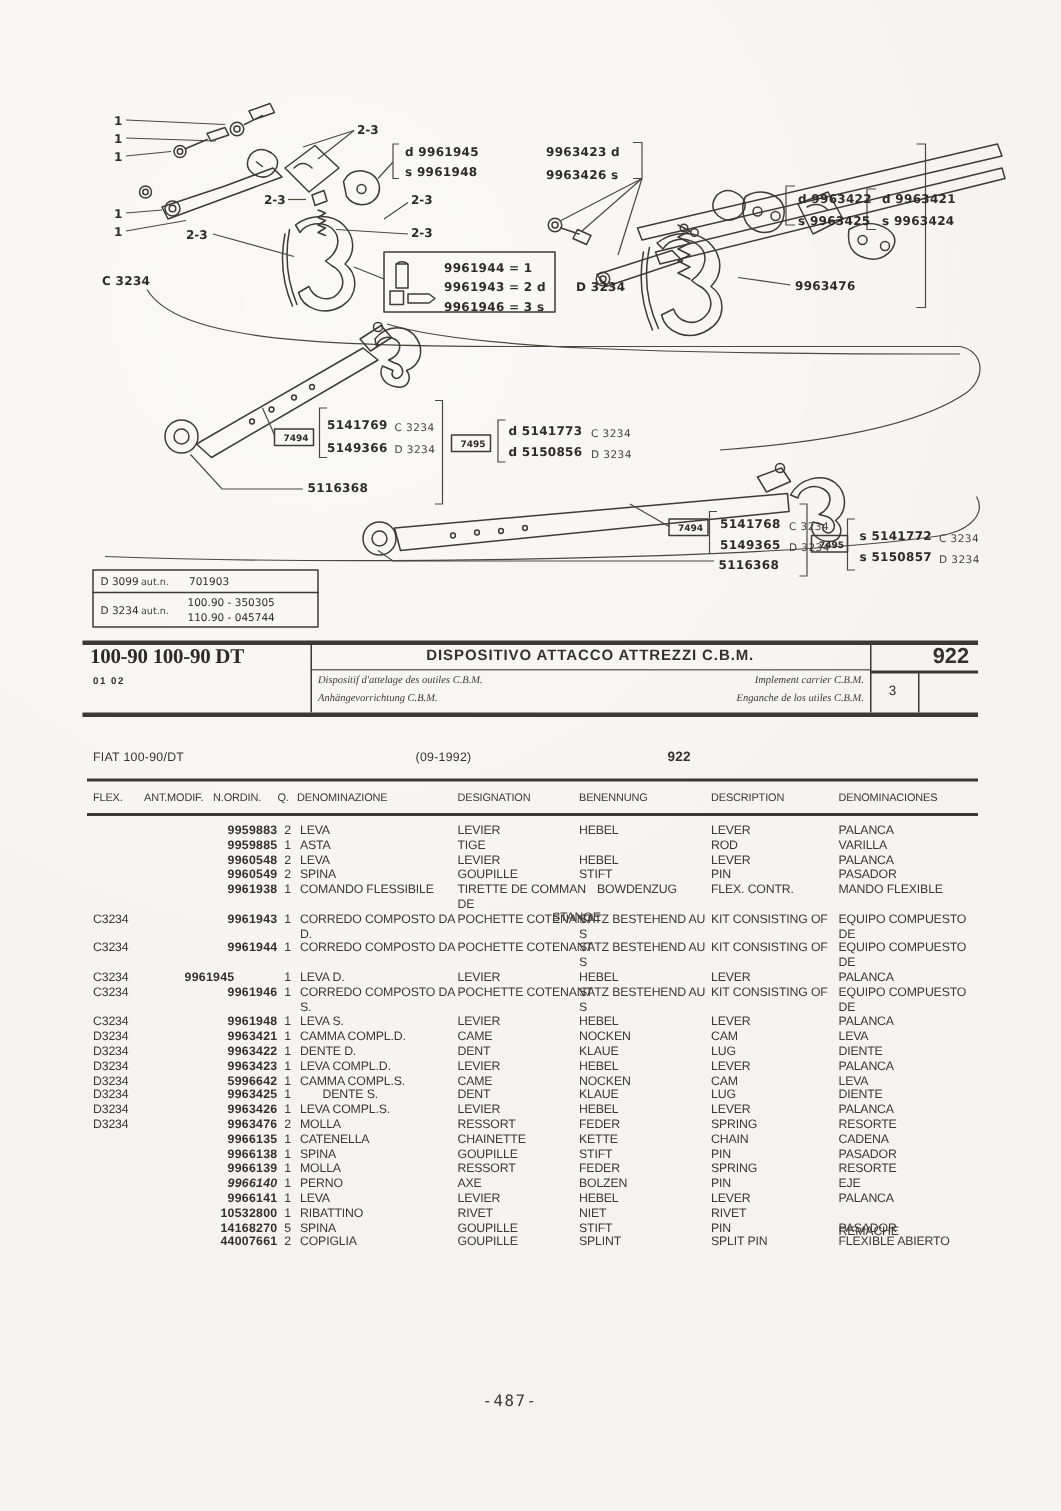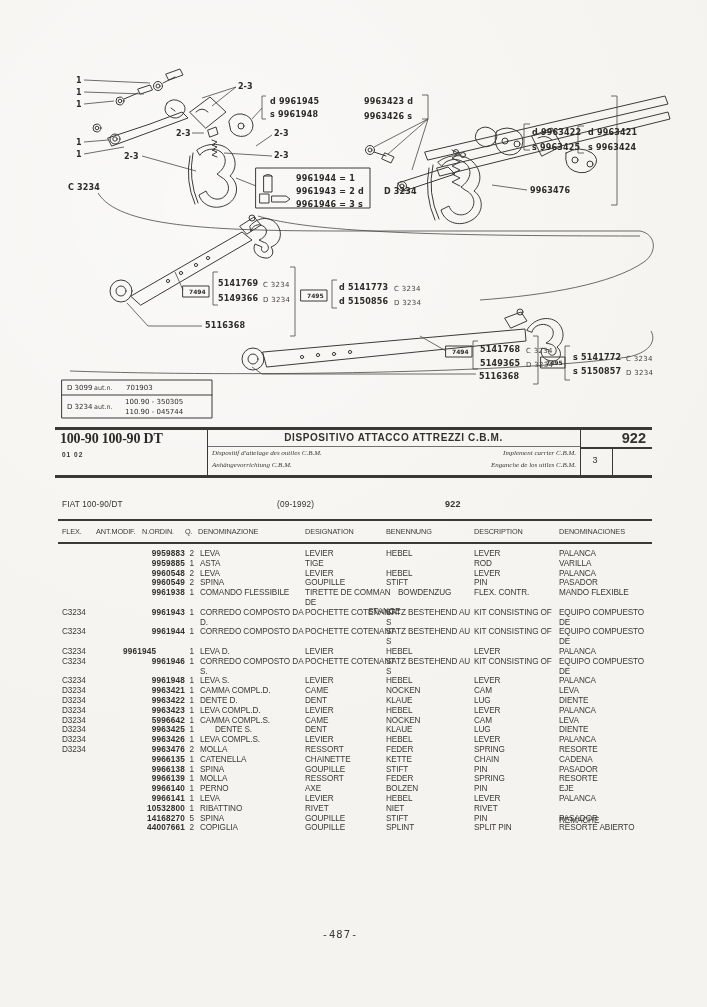--- a/index.html
+++ b/index.html
@@ -832,7 +832,7 @@
         <div class="tcell" style="left: 62px; width: 56px;">
           <div></div>
         </div>
-        <div class="tcell bold" style="left: 123px; width: 62px; text-align: right;">
+        <div class="tcell bold" style="left: 123px; width: 62px; text-align: right; font-style: italic;">
           <div>9966140</div>
         </div>
         <div class="tcell" style="left: 184px; width: 10px; text-align: right;">

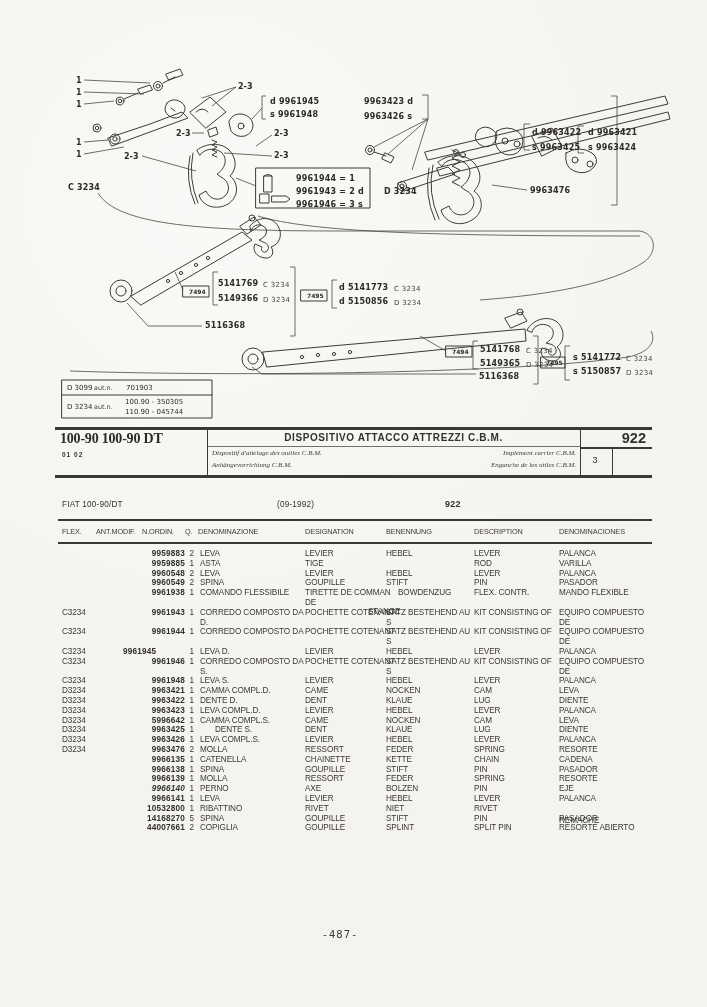--- a/index.html
+++ b/index.html
@@ -955,7 +955,7 @@
           <div>SPLIT PIN</div>
         </div>
         <div class="tcell" style="left: 559px; width: 98px;">
-          <div>RESORTE ABIERTO</div>
+          <div>FLEXIBLE ABIERTO</div>
         </div>
       </div>
     </div>

